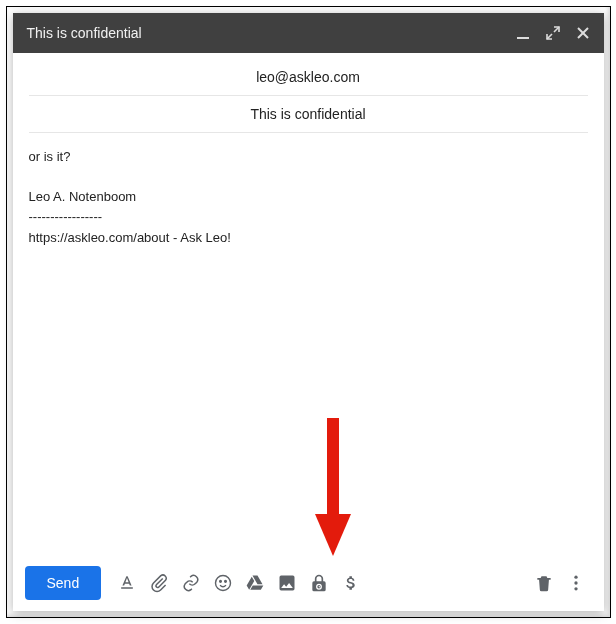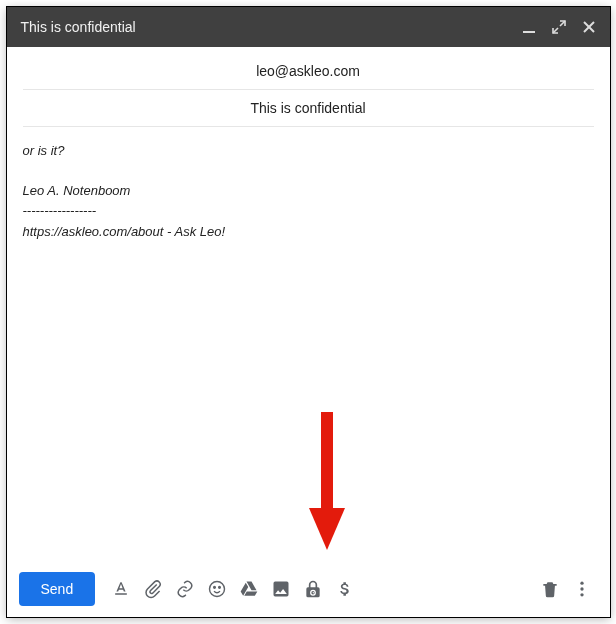--- a/index.html
+++ b/index.html
@@ -16,6 +16,7 @@
       border: 1px solid #000;
       width: 605px;
       height: 612px;
+      padding: 6px;
       background: #fff;
       box-shadow: inset -2px -2px 4px rgba(0,0,0,0.15);
     }

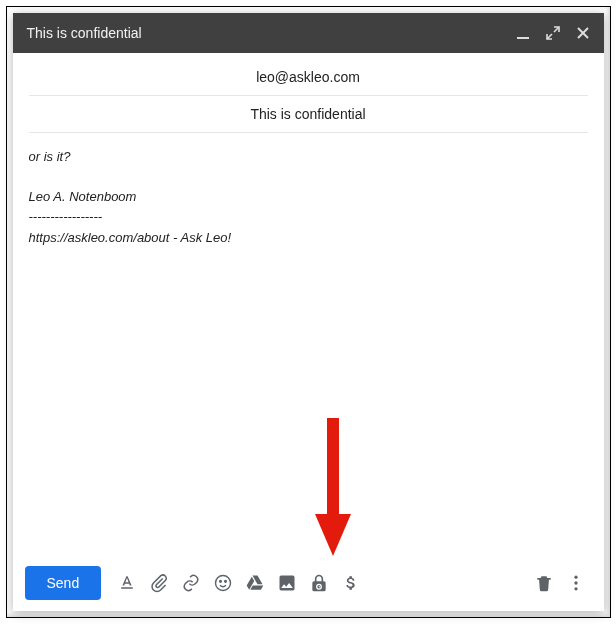--- a/index.html
+++ b/index.html
@@ -63,7 +63,7 @@
       color: #222;
       line-height: 1.55;
     }
-    .body-area .line { display: block; font-style: italic; }
+    .body-area .line { display: block; }
     .toolbar {
       height: 56px;
       display: flex;

